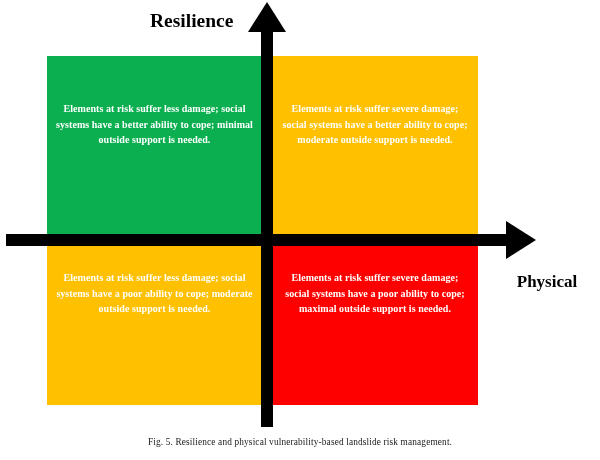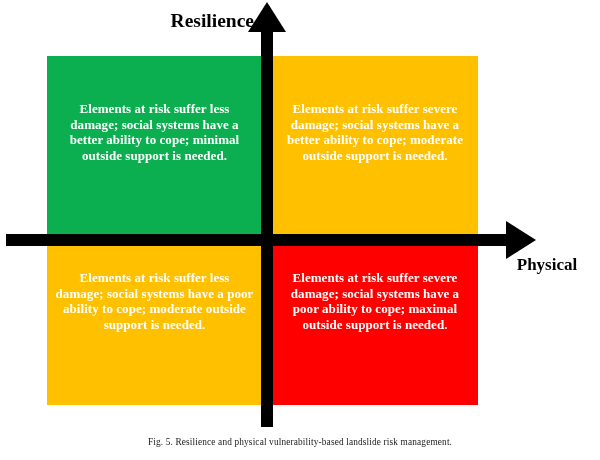--- a/index.html
+++ b/index.html
@@ -96,7 +96,6 @@
     left: 150px;
     top: 10px;
     width: 104px;
-    text-align: right;
     font-family: "Liberation Serif", "DejaVu Serif", serif;
     font-weight: bold;
     font-size: 19.5px;

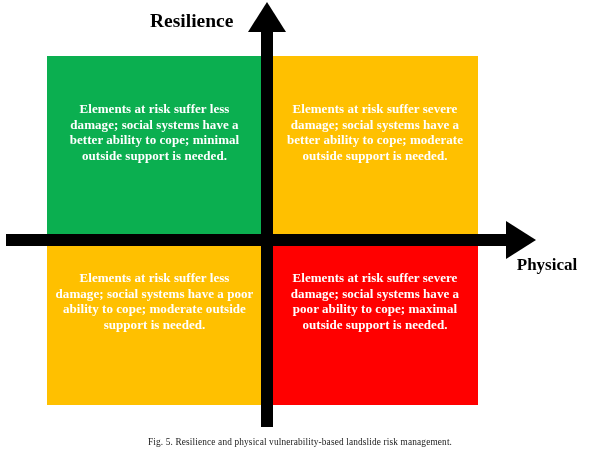--- a/index.html
+++ b/index.html
@@ -36,7 +36,7 @@
     color: #ffffff;
     font-family: "Liberation Serif", "DejaVu Serif", serif;
     font-weight: bold;
-    font-size: 13px;
+    font-size: 10px;
     line-height: 15.6px;
     text-align: center;
     letter-spacing: 0.05px;

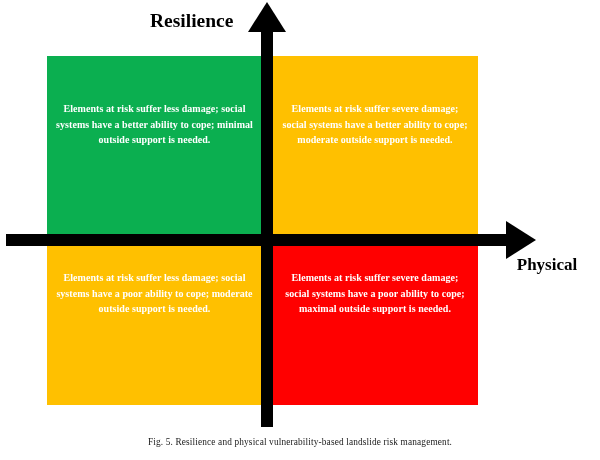--- a/index.html
+++ b/index.html
@@ -106,7 +106,7 @@
   #axis-label-physical-vulnerability {
     position: absolute;
     left: 494px;
-    top: 255px;
+    top: 272px;
     width: 106px;
     text-align: center;
     font-family: "Liberation Serif", "DejaVu Serif", serif;

